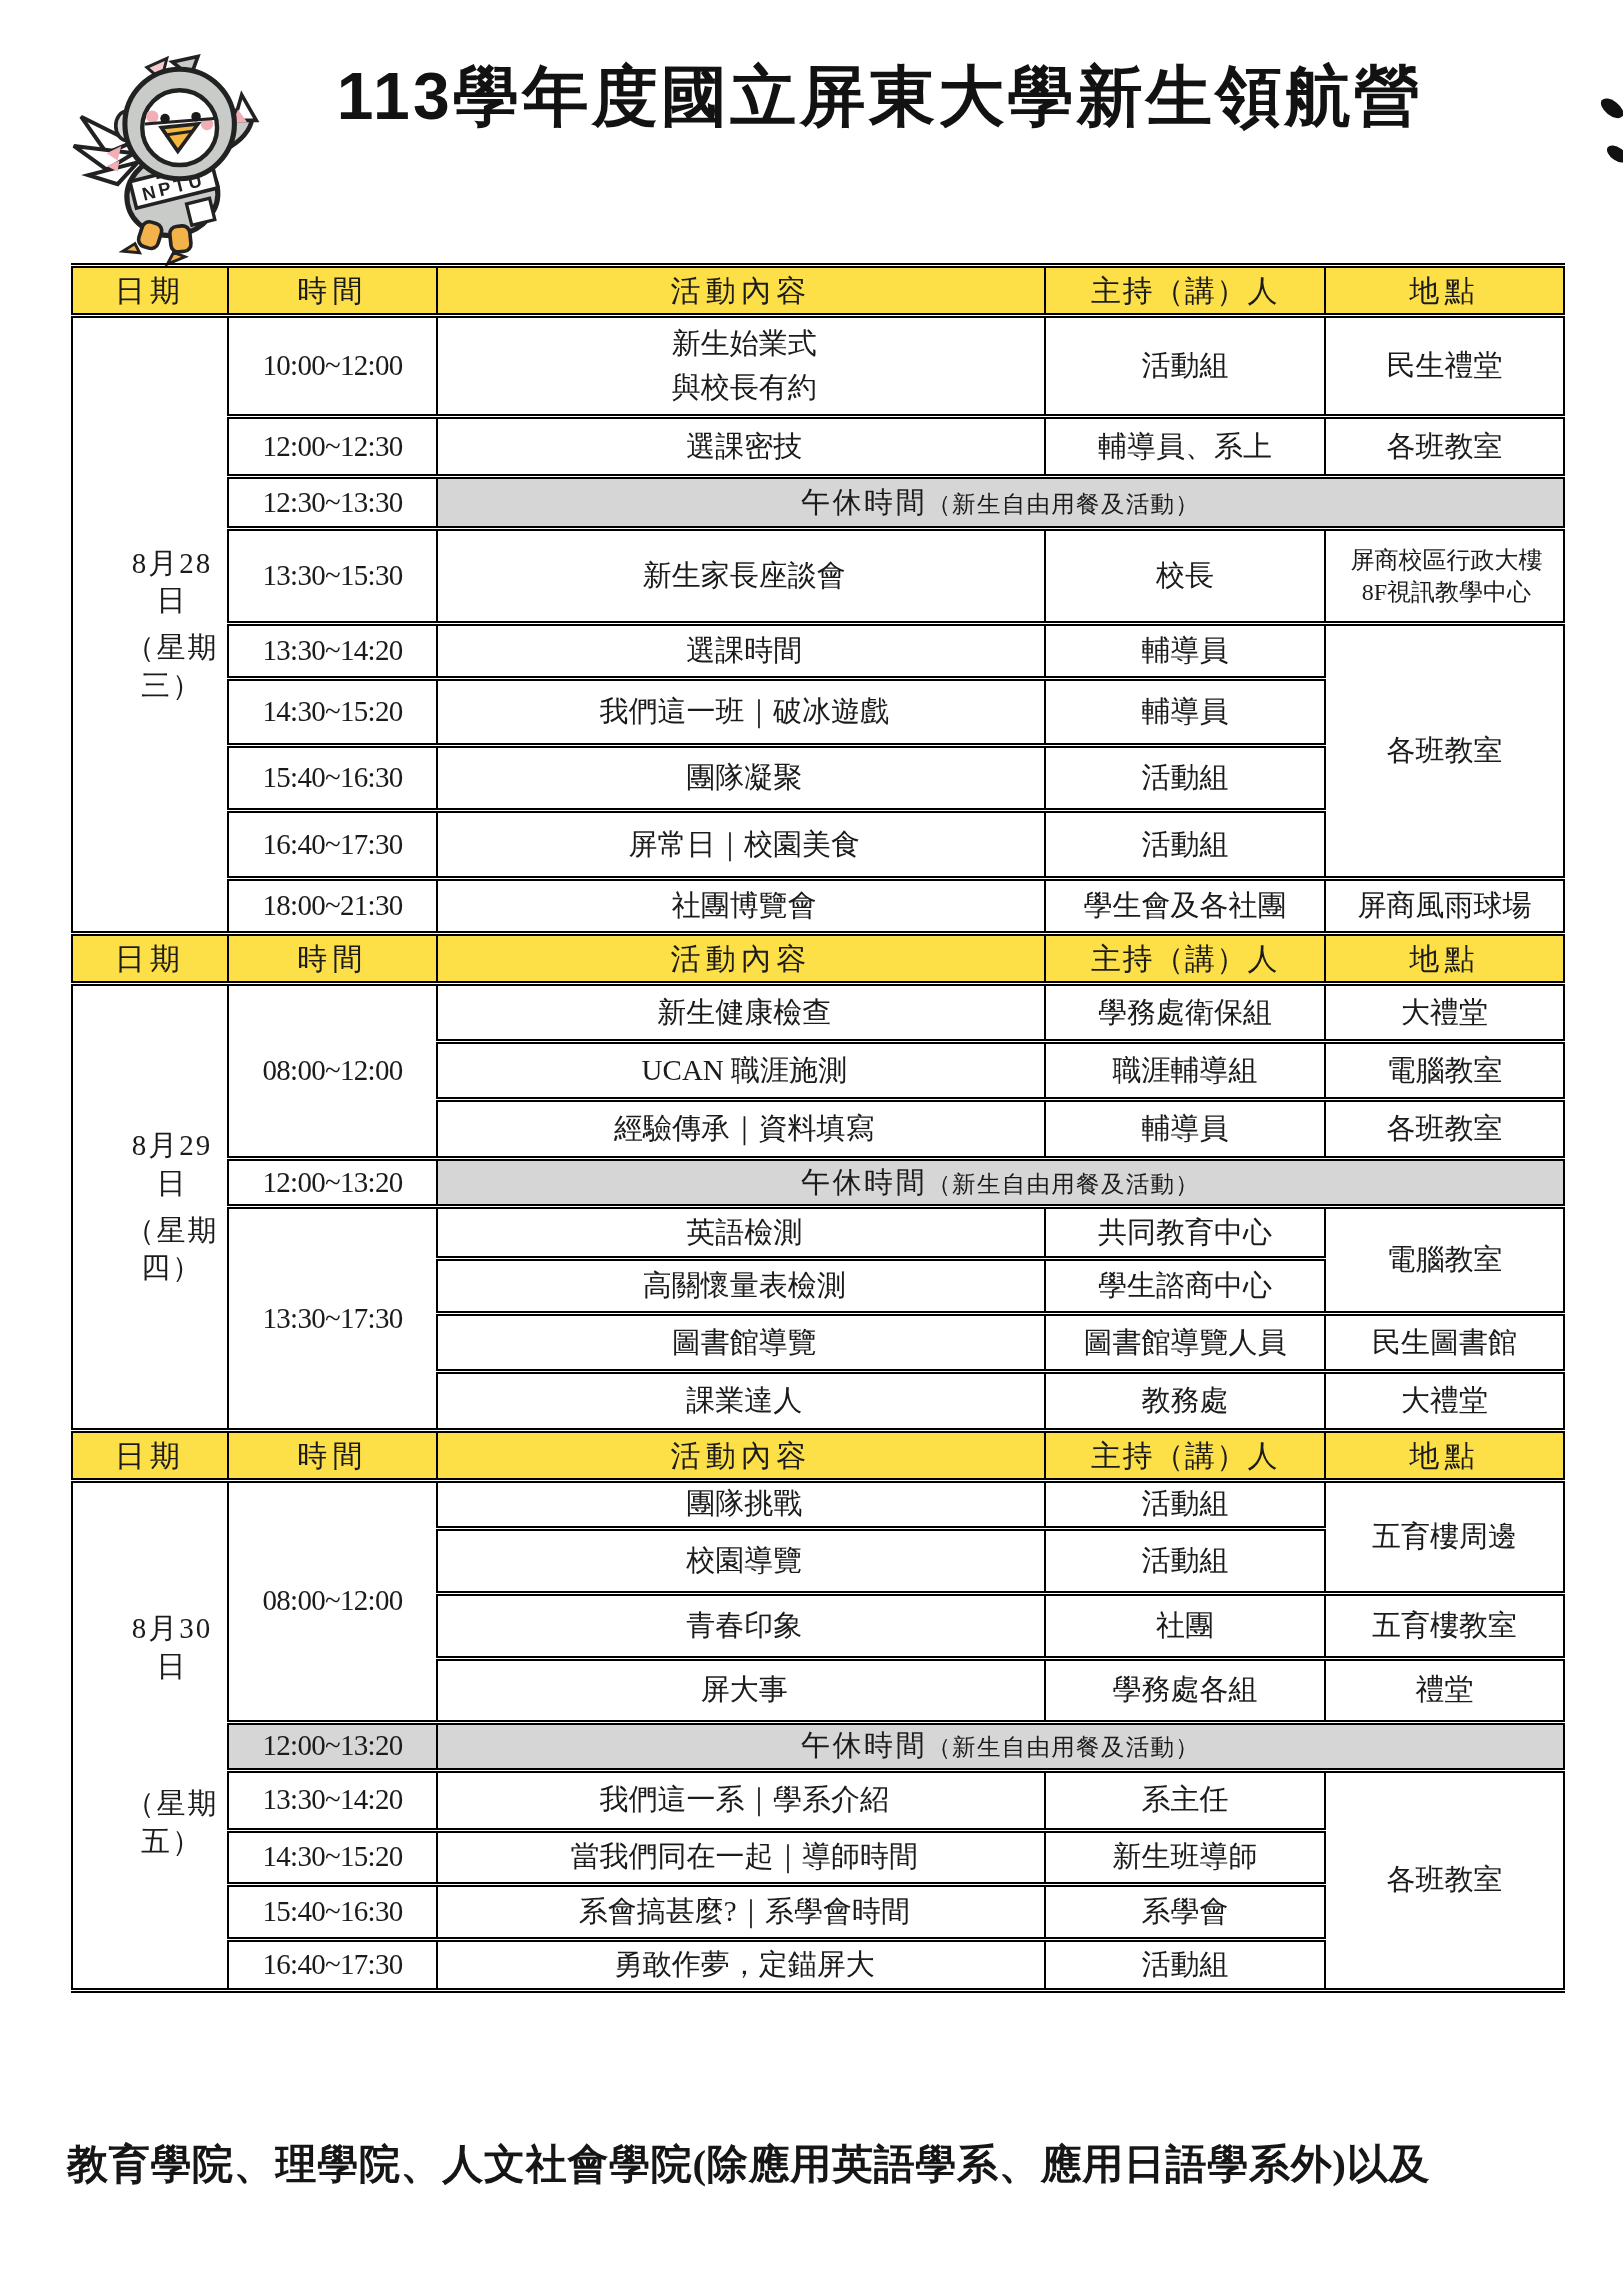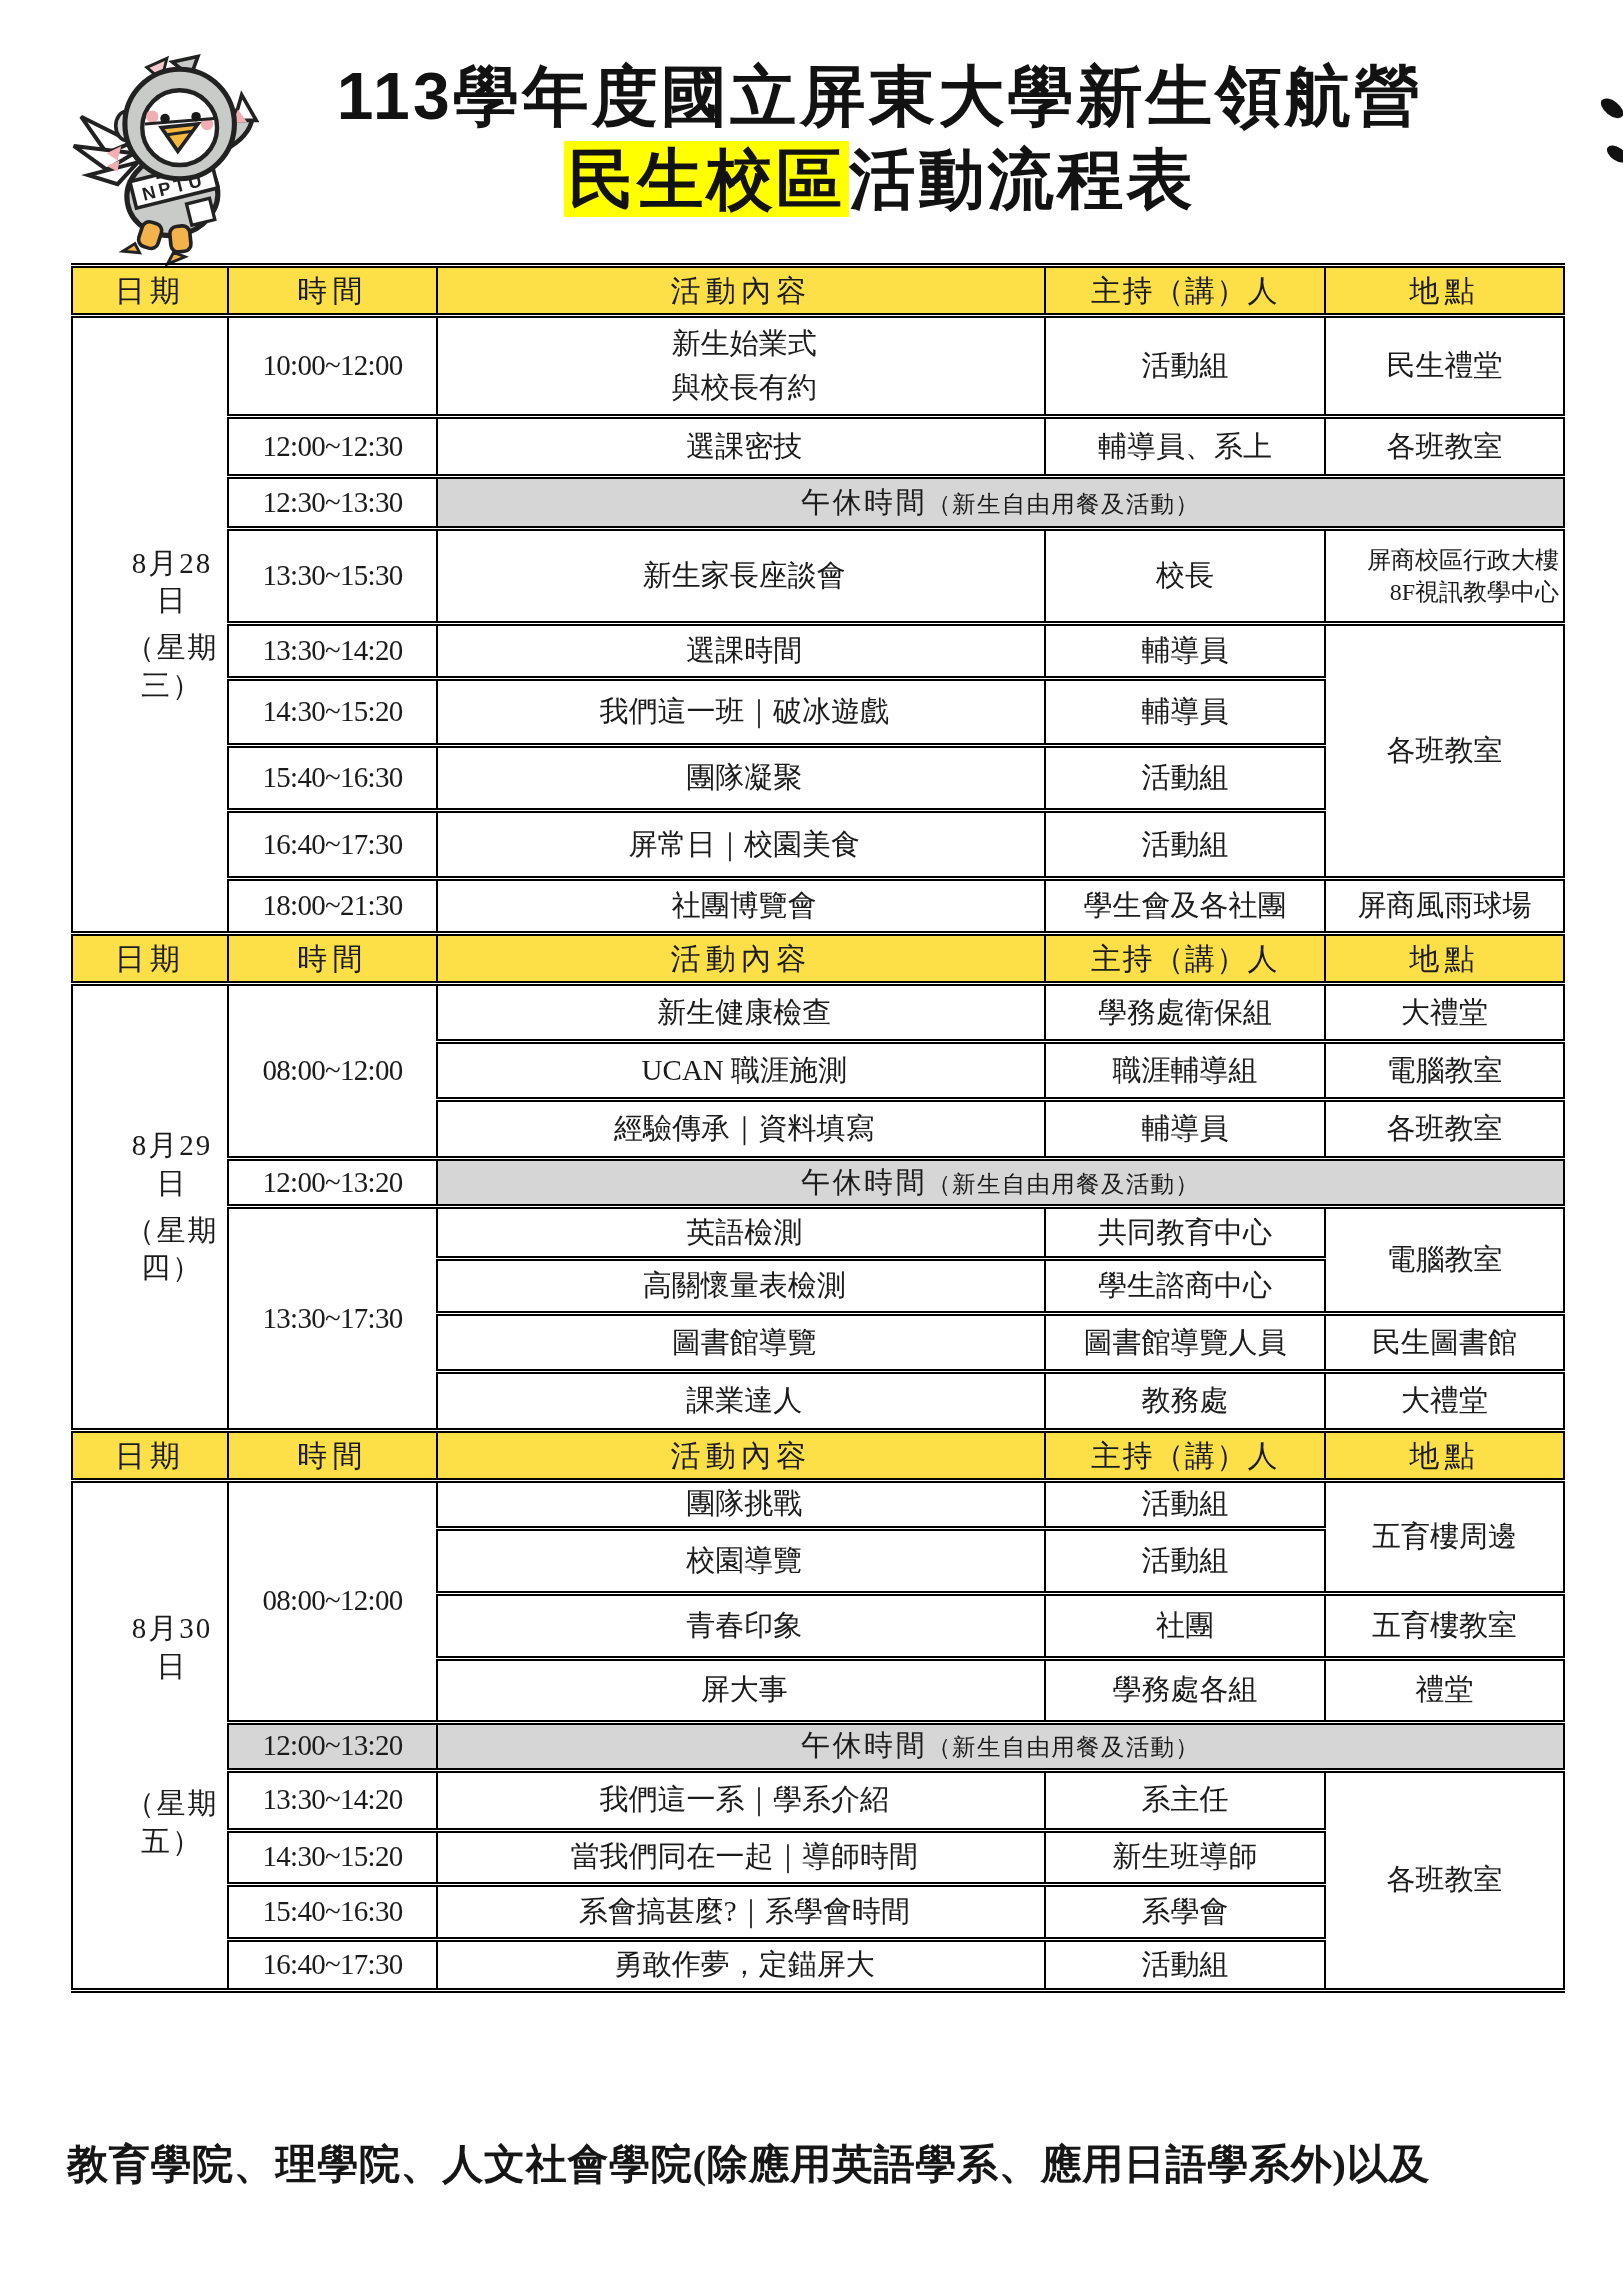--- a/index.html
+++ b/index.html
@@ -115,7 +115,6 @@
 
 <div class="titles">
   <div class="title-line1">113學年度國立屏東大學新生領航營</div>
-  <div class="title-line2"><span class="hl">民生校區</span><span>活動流程表</span></div>
 </div>
 
 <div class="sched-wrap">

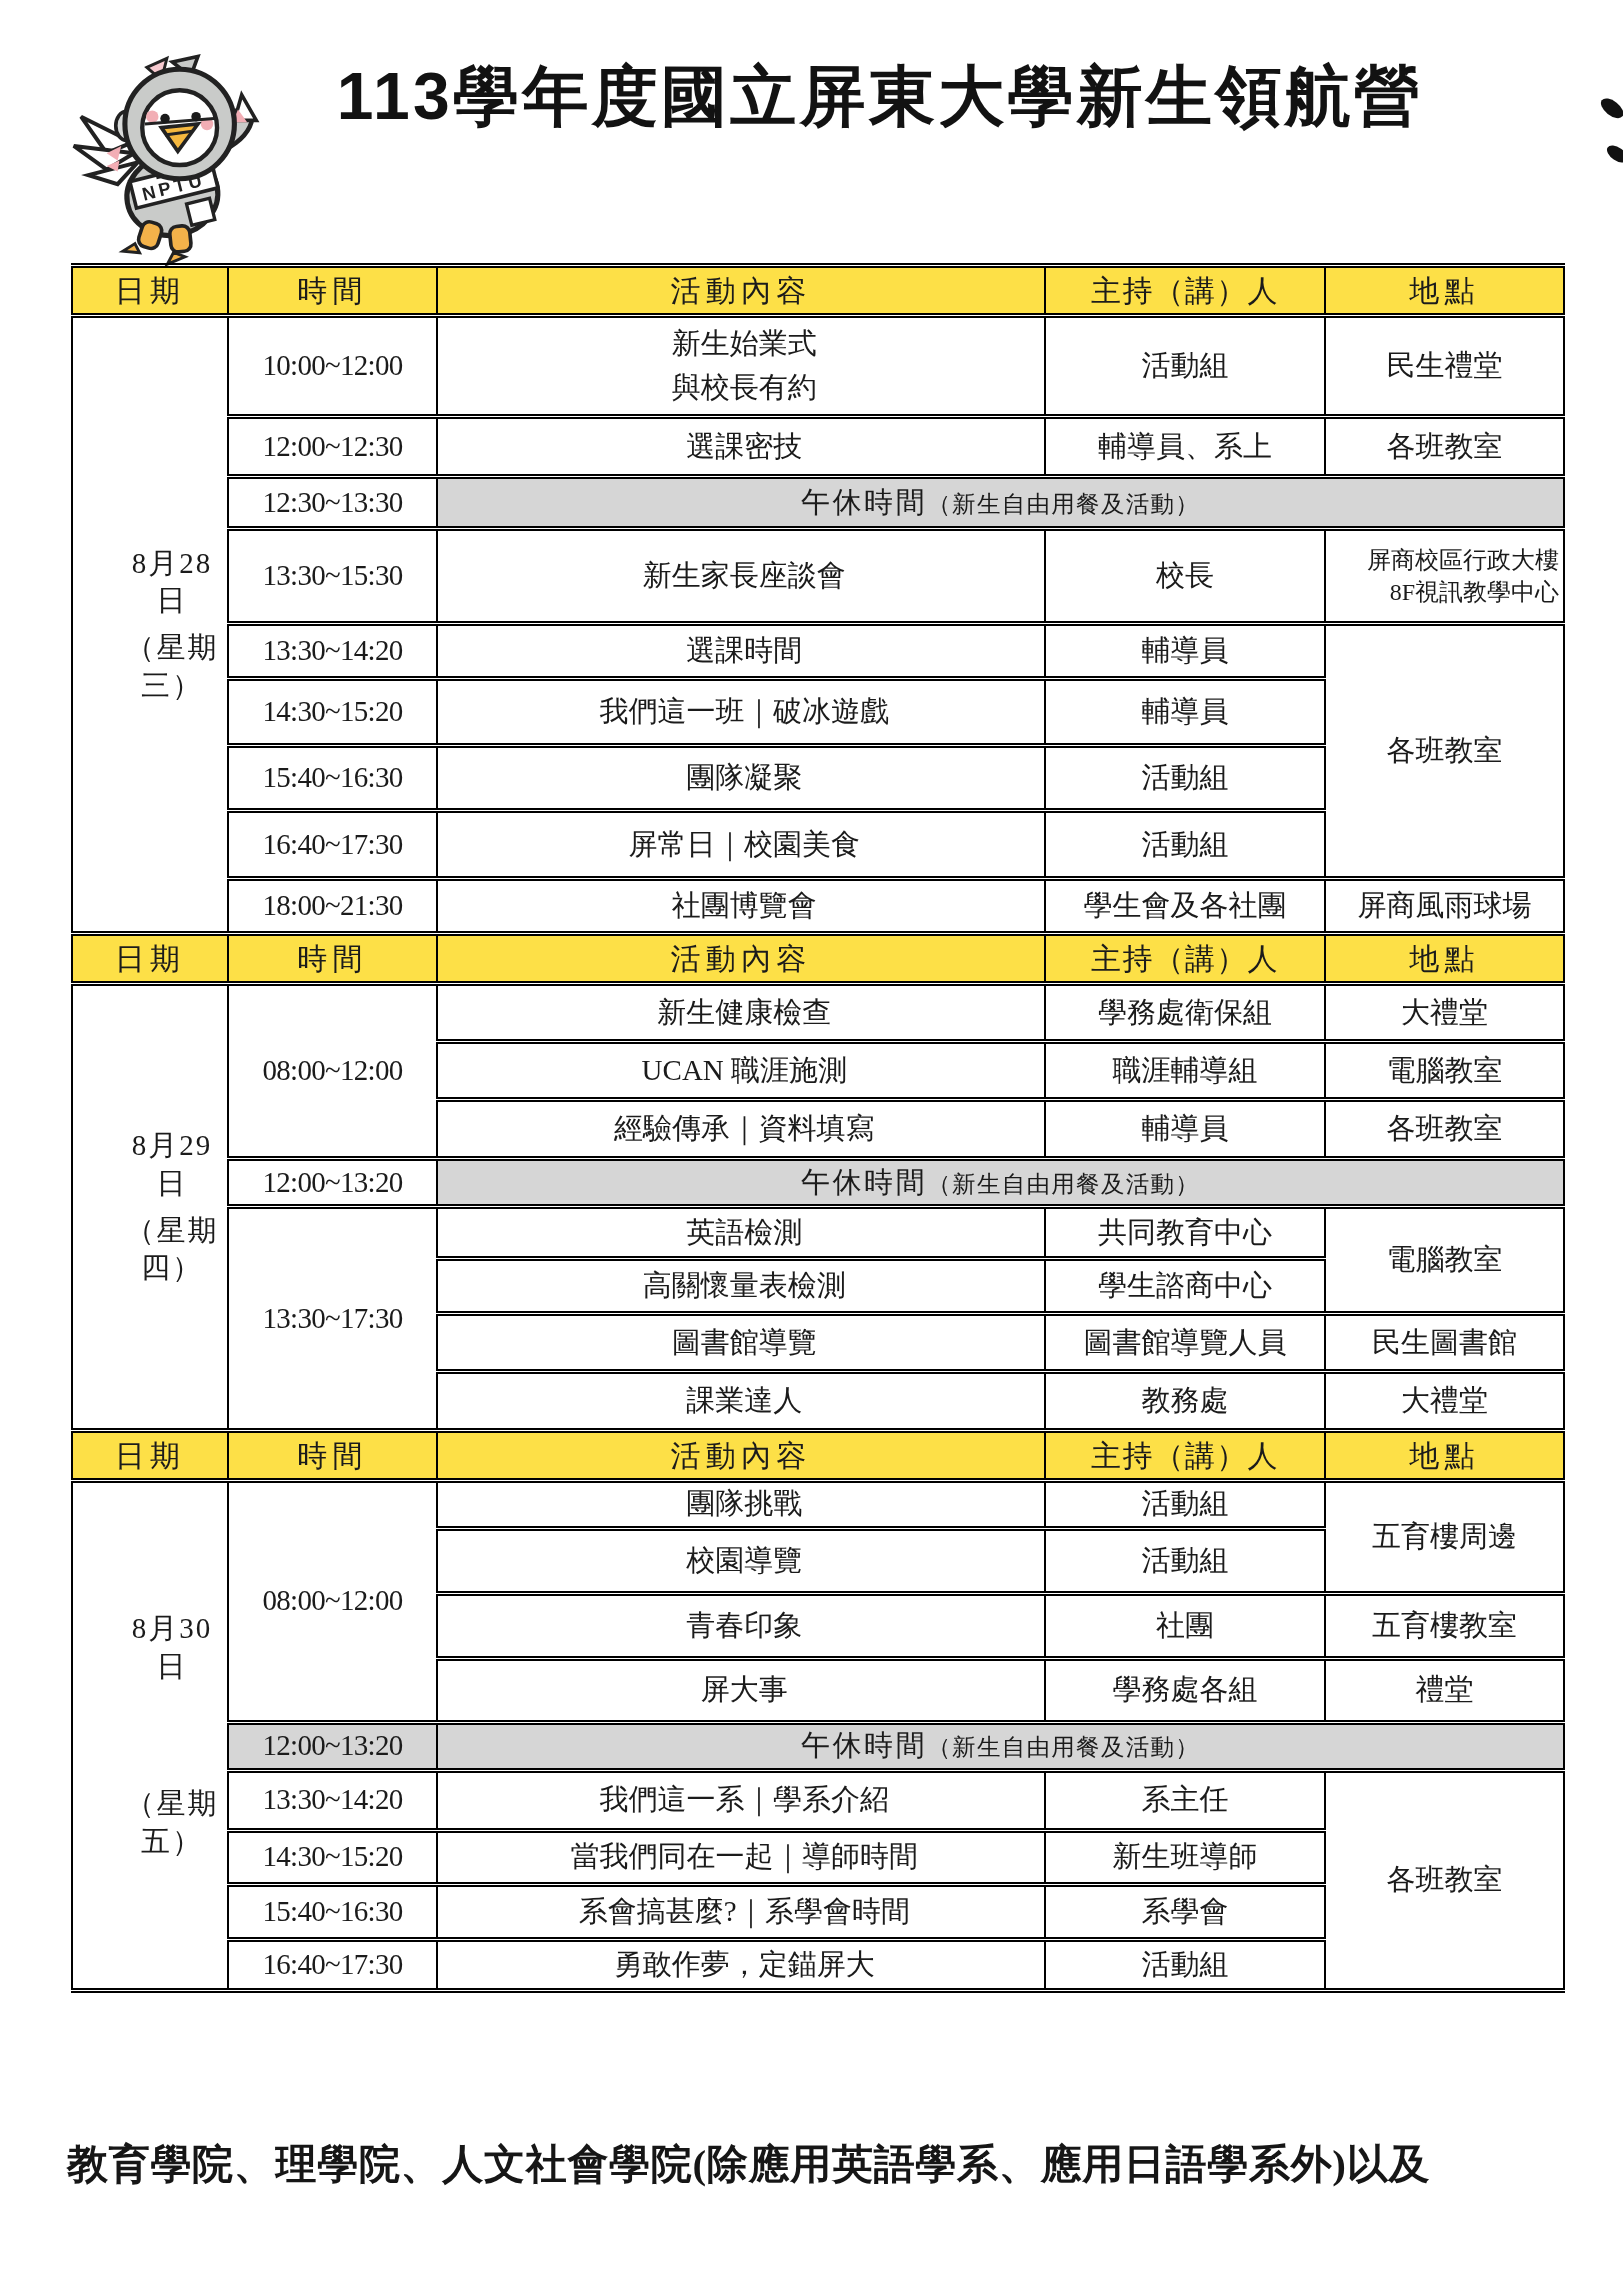--- a/index.html
+++ b/index.html
@@ -33,7 +33,7 @@
   td.c-time{font-size:29px;letter-spacing:-0.7px;padding:2.6px 1.3px;}
   td.c-act{text-align:center;padding-left:10.5px;}
   td.c-act .l2{margin-top:6.5px;}
-  td.c-loc .small{font-size:24px;line-height:1.35;text-align:right;padding-left:3.9px;}
+  td.c-loc .small{font-size:24px;line-height:1.35;text-align:center;padding-left:3.9px;}
   td.lunch{background:#D6D6D6;}
   .lunch-main{font-size:29px;letter-spacing:2.6px;}
   .lunch-note{font-size:23.5px;letter-spacing:1.3px;}

